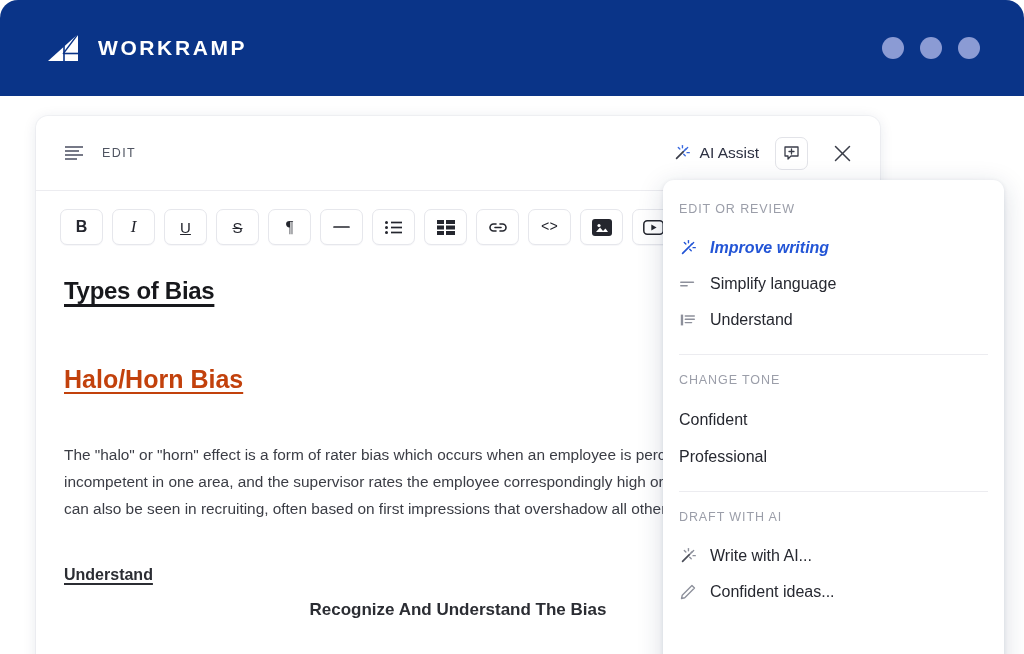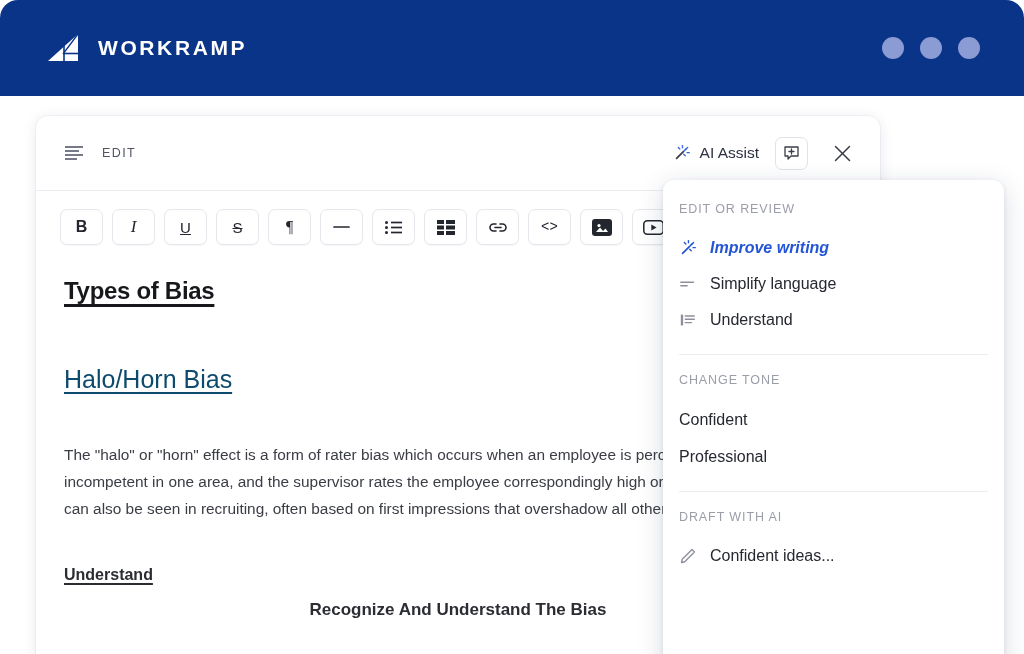--- a/index.html
+++ b/index.html
@@ -179,8 +179,8 @@
   }
   .doc-h2 {
     font-size: 25px;
-    font-weight: normal;
-    color: #0c4a6e;
+    font-weight: bold;
+    color: #c2410c;
     text-decoration: underline;
     text-underline-offset: 4px;
     text-decoration-thickness: 2px;

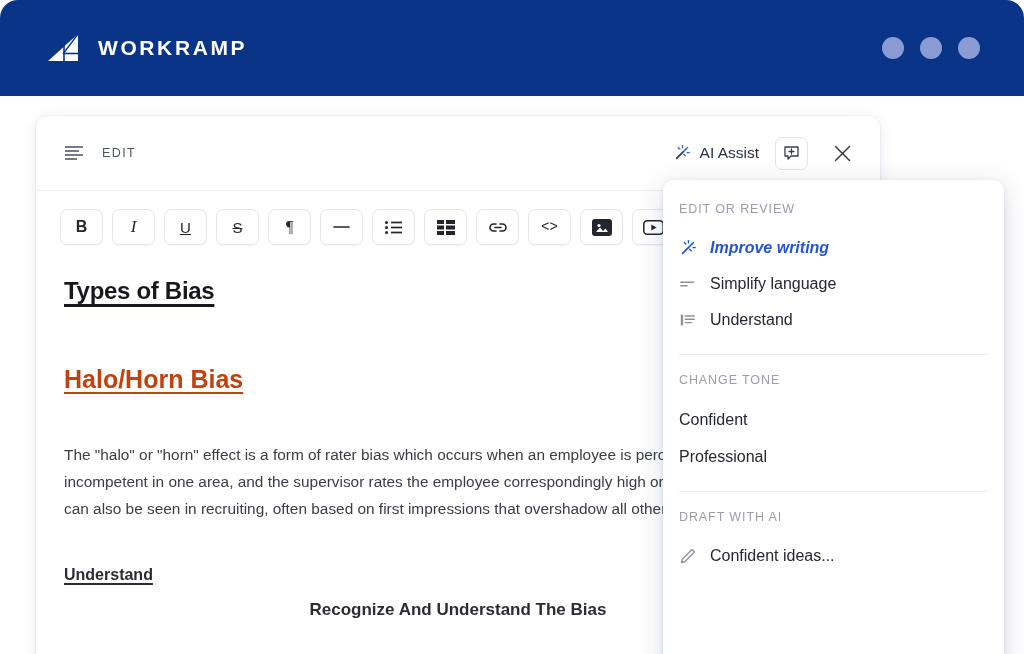--- a/index.html
+++ b/index.html
@@ -470,6 +470,18 @@
 
     <div class="ai-section-label">DRAFT WITH AI</div>
 
+    <div class="ai-item">
+      <svg class="ai-icon" viewBox="0 0 20 20">
+        <line x1="11.5" y1="8.5" x2="4" y2="16" stroke="#4a4d58" stroke-width="1.9" stroke-linecap="round"></line>
+        <line x1="12.5" y1="7.5" x2="14.2" y2="5.8" stroke="#8d909b" stroke-width="1.9" stroke-linecap="round"></line>
+        <line x1="10.5" y1="4.2" x2="10.5" y2="1.8" stroke="#8d909b" stroke-width="1.5" stroke-linecap="round"></line>
+        <line x1="15.6" y1="9.6" x2="18.1" y2="9.6" stroke="#8d909b" stroke-width="1.5" stroke-linecap="round"></line>
+        <line x1="7.6" y1="5.6" x2="5.9" y2="3.9" stroke="#8d909b" stroke-width="1.5" stroke-linecap="round"></line>
+        <line x1="14.6" y1="5.6" x2="16.3" y2="3.9" stroke="#8d909b" stroke-width="1.5" stroke-linecap="round"></line>
+        <line x1="11.9" y1="11.4" x2="13.6" y2="13.1" stroke="#8d909b" stroke-width="1.5" stroke-linecap="round"></line>
+      </svg>
+      <span>Write with AI...</span>
+    </div>
 
     <div class="ai-item">
       <svg class="ai-icon" viewBox="0 0 20 20">

